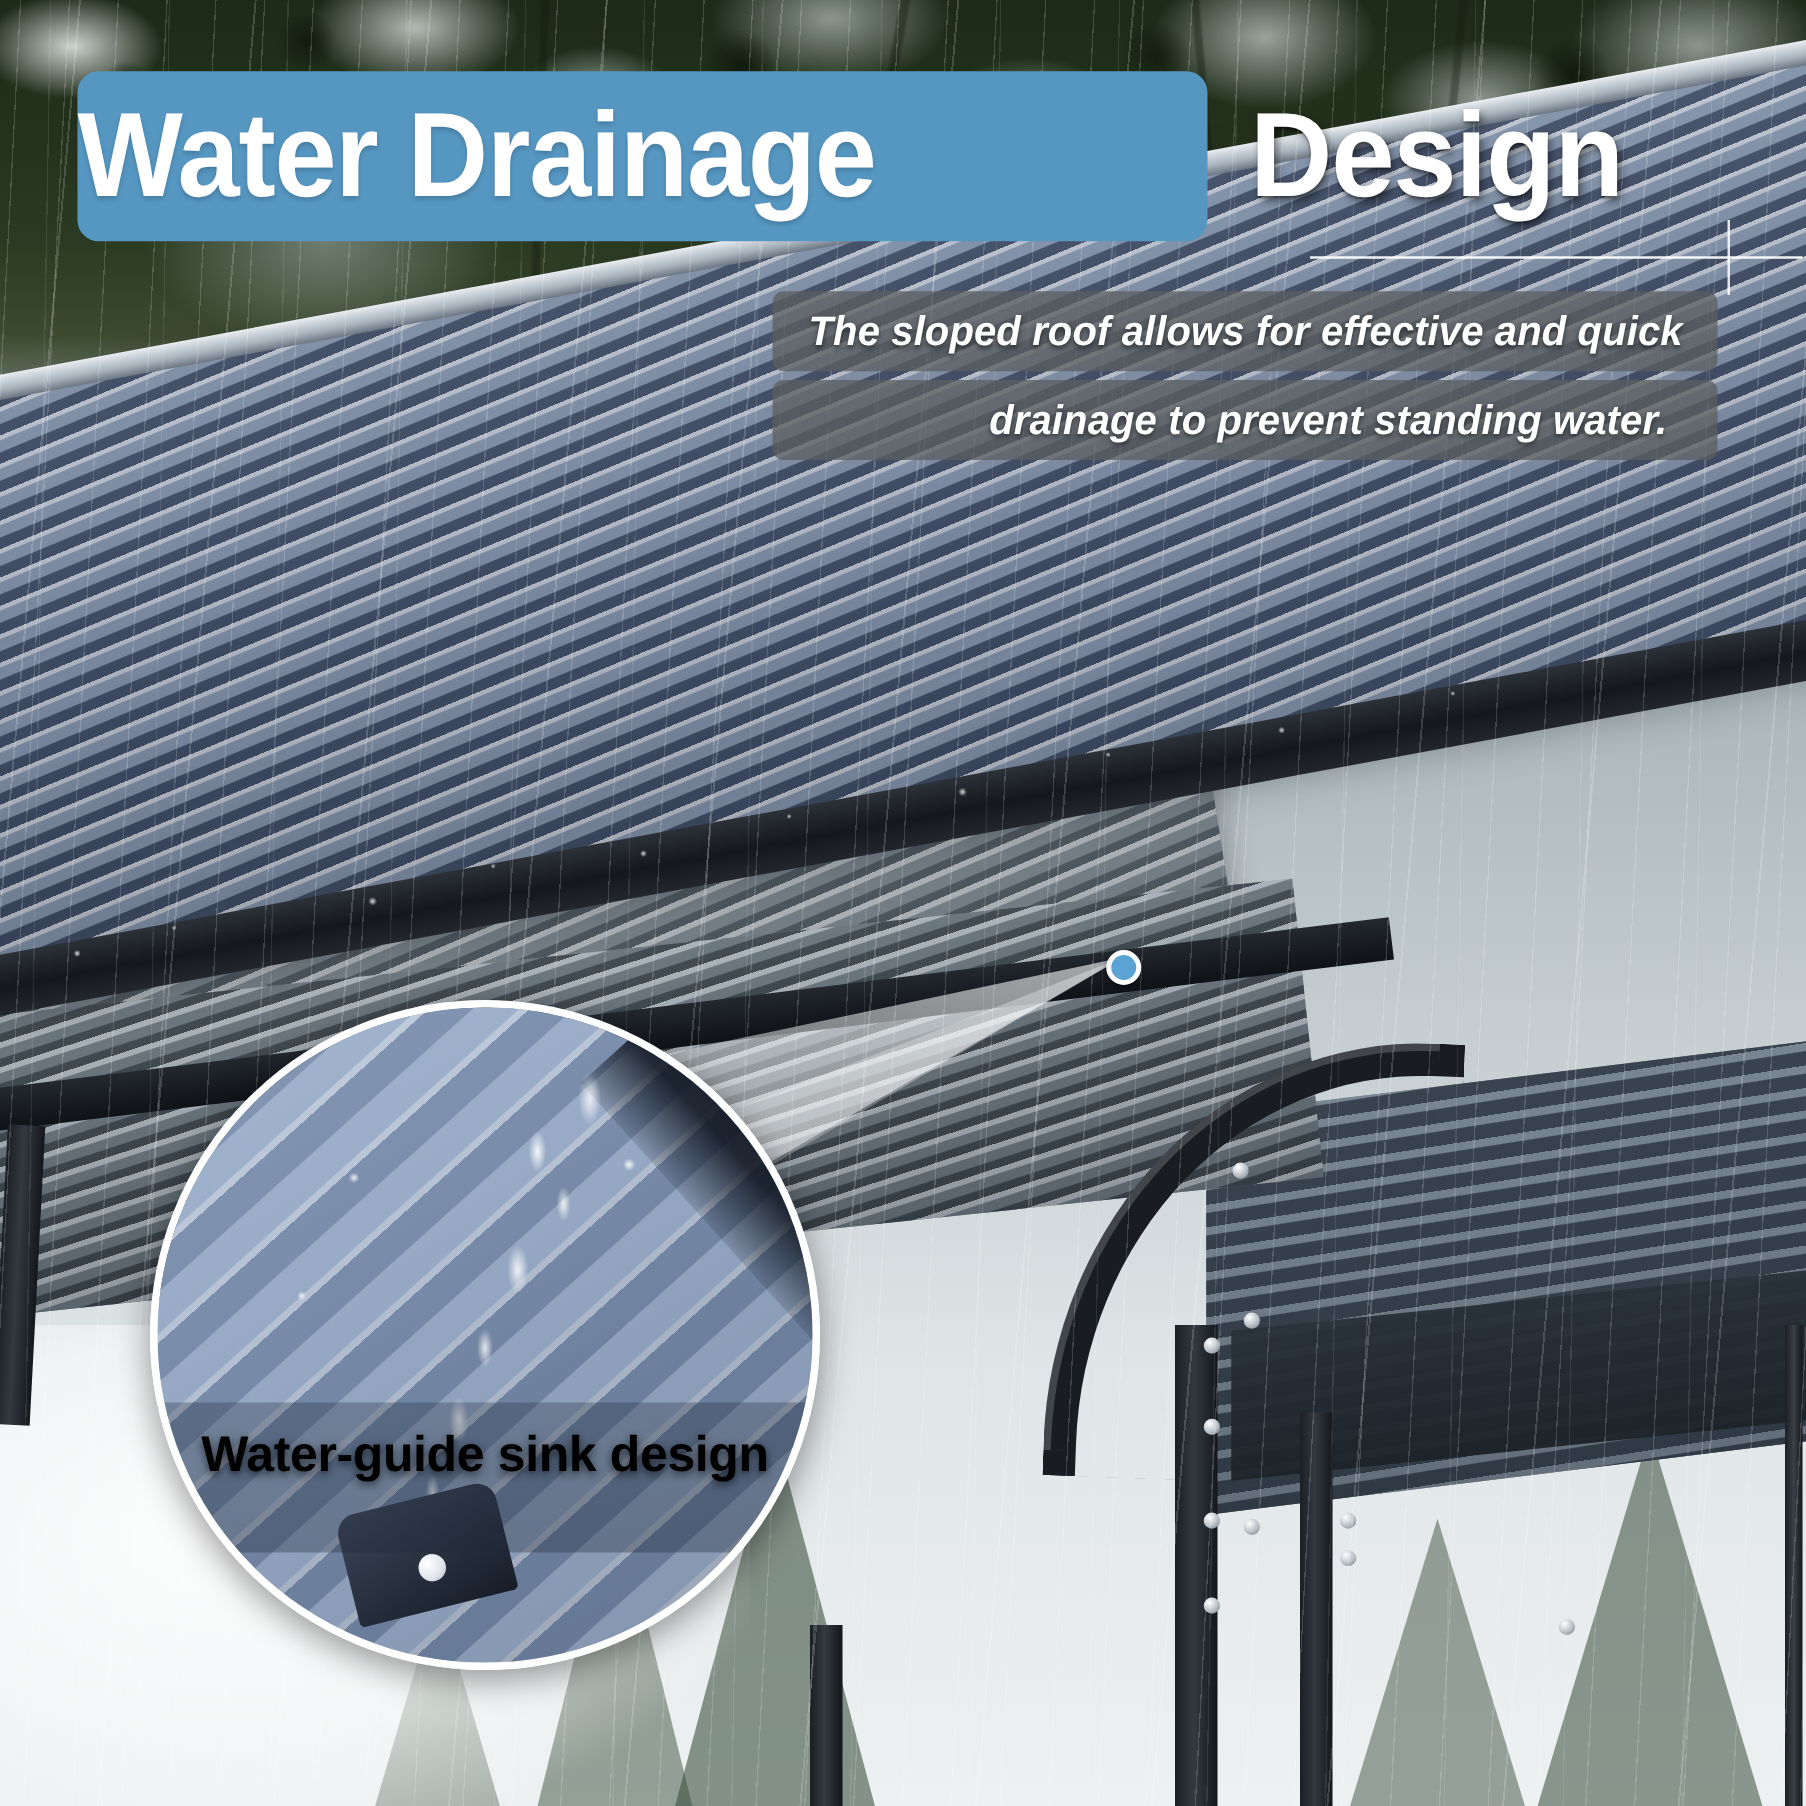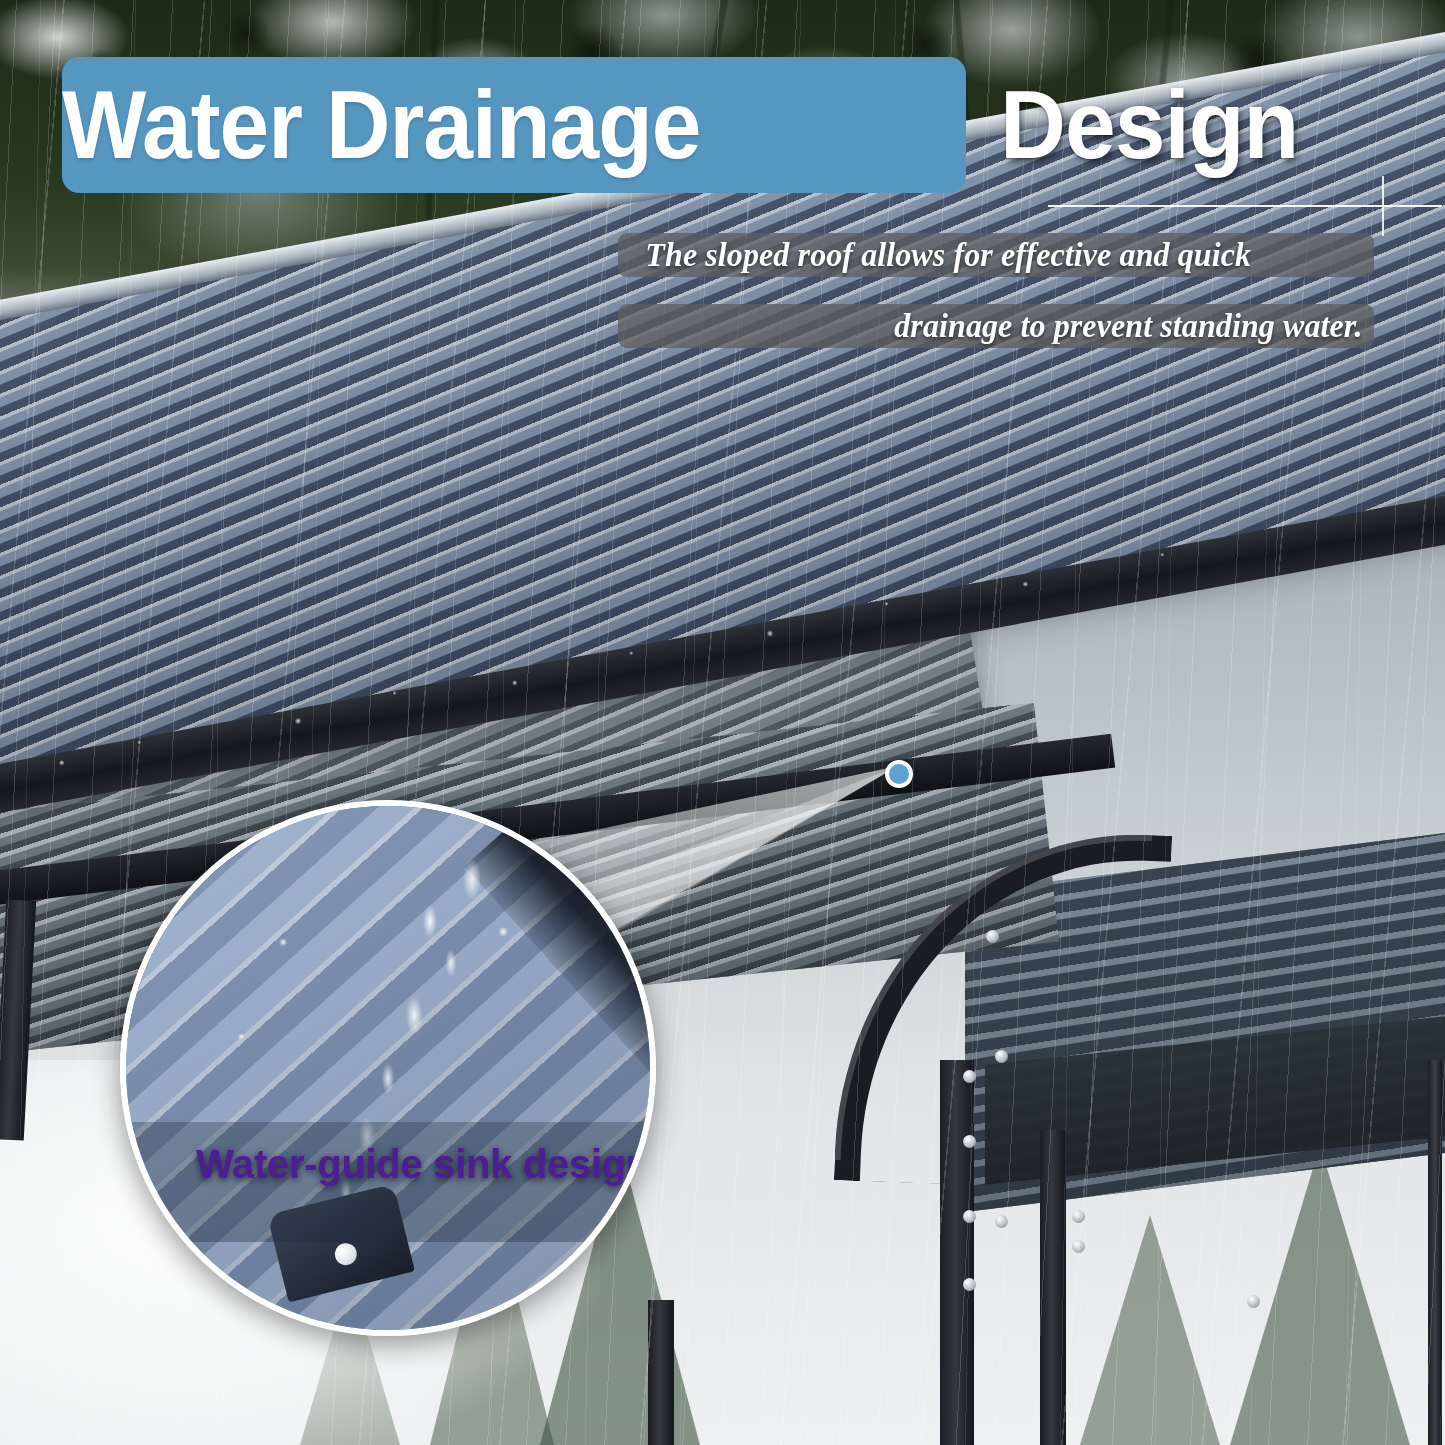--- a/index.html
+++ b/index.html
@@ -244,9 +244,9 @@
 
   
   .subbar{
-    position:absolute;height:44px;border-radius:9px;
+    position:absolute;height:64px;border-radius:9px;
     background:rgba(92,94,96,.76);
-    display:flex;align-items:center;box-sizing:border-box;font-family:Liberation Serif, serif;
+    display:flex;align-items:center;box-sizing:border-box;
   }
   .subbar.one{left:618px;top:233px;width:756px;justify-content:flex-start;padding-left:18px;}
   .subbar.two{left:618px;top:304px;width:756px;justify-content:flex-end;padding-right:4px;}

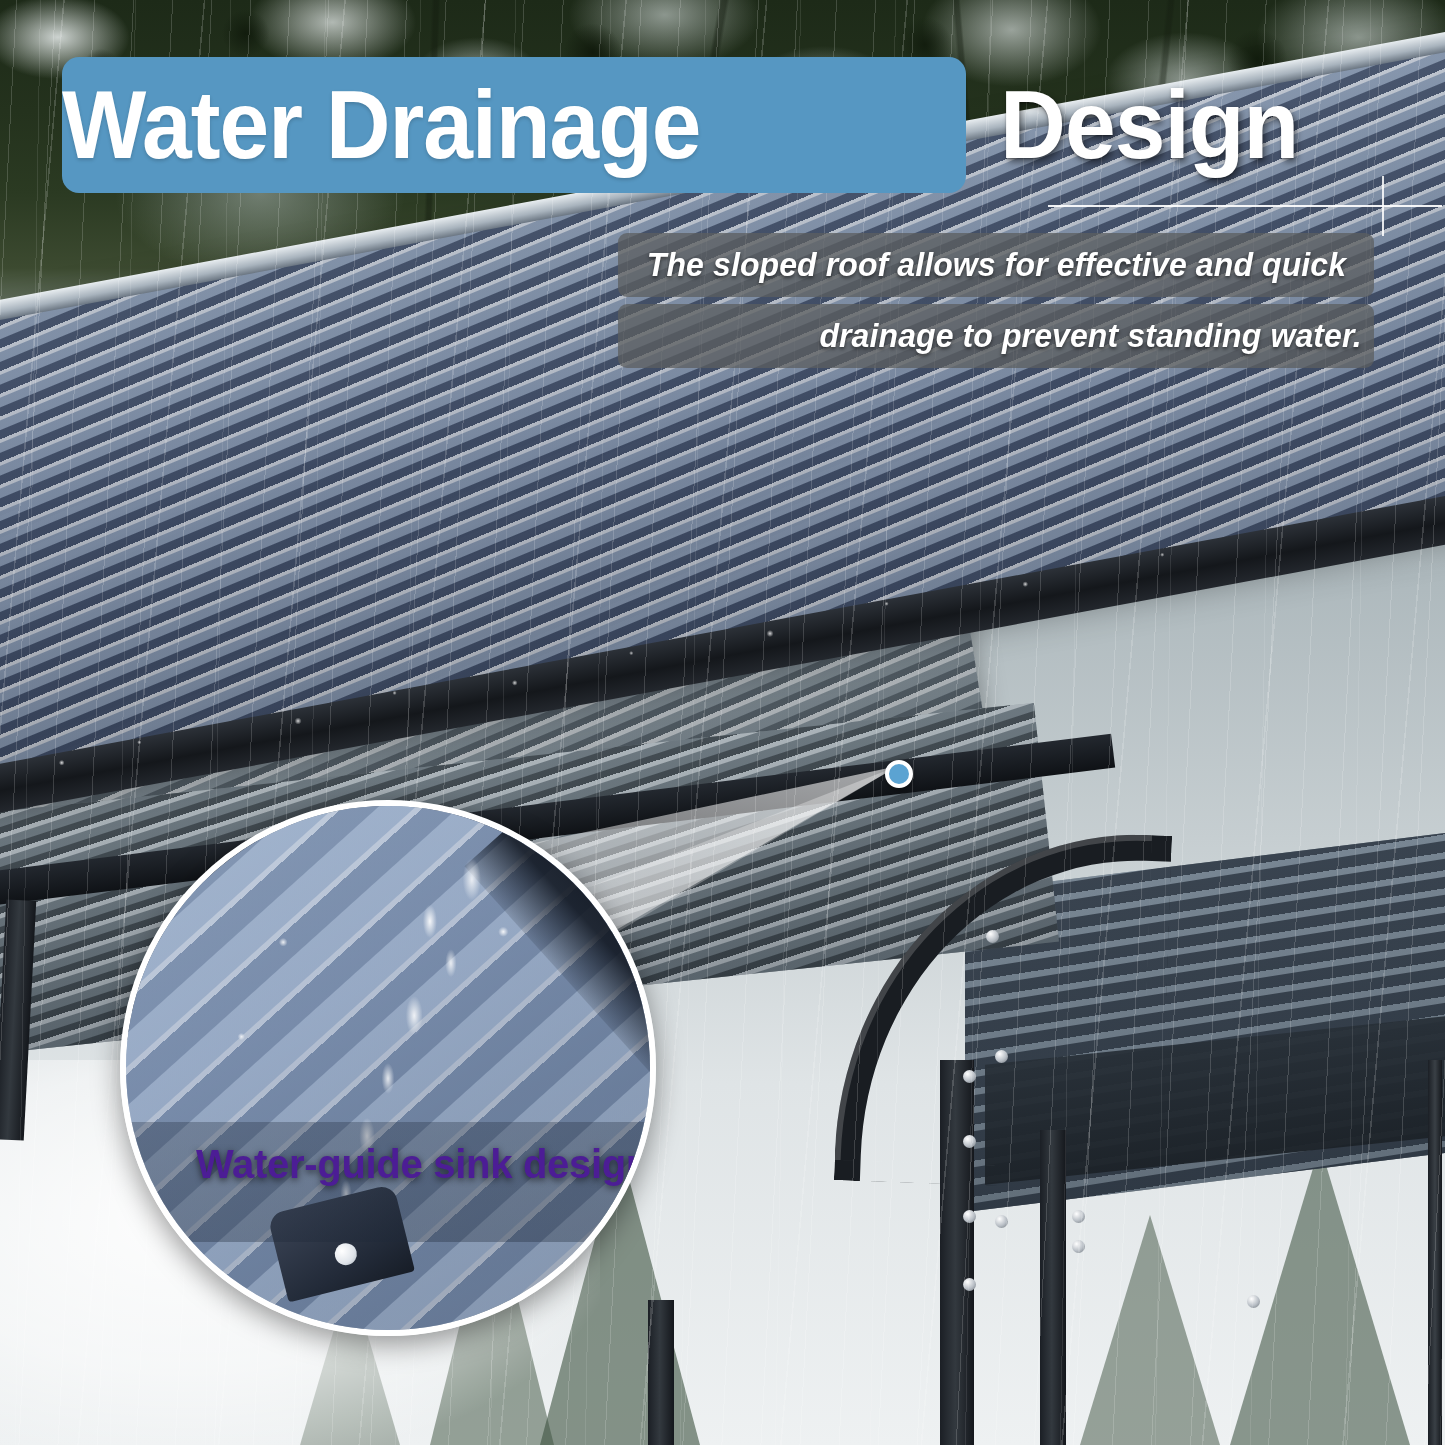--- a/index.html
+++ b/index.html
@@ -249,7 +249,7 @@
     display:flex;align-items:center;box-sizing:border-box;
   }
   .subbar.one{left:618px;top:233px;width:756px;justify-content:flex-start;padding-left:18px;}
-  .subbar.two{left:618px;top:304px;width:756px;justify-content:flex-end;padding-right:4px;}
+  .subbar.two{left:618px;top:304px;width:756px;justify-content:flex-end;padding-right:32px;}
   .subbar span{
     font-size:33px;font-style:italic;font-weight:600;color:#ffffff;
     white-space:nowrap;letter-spacing:.1px;

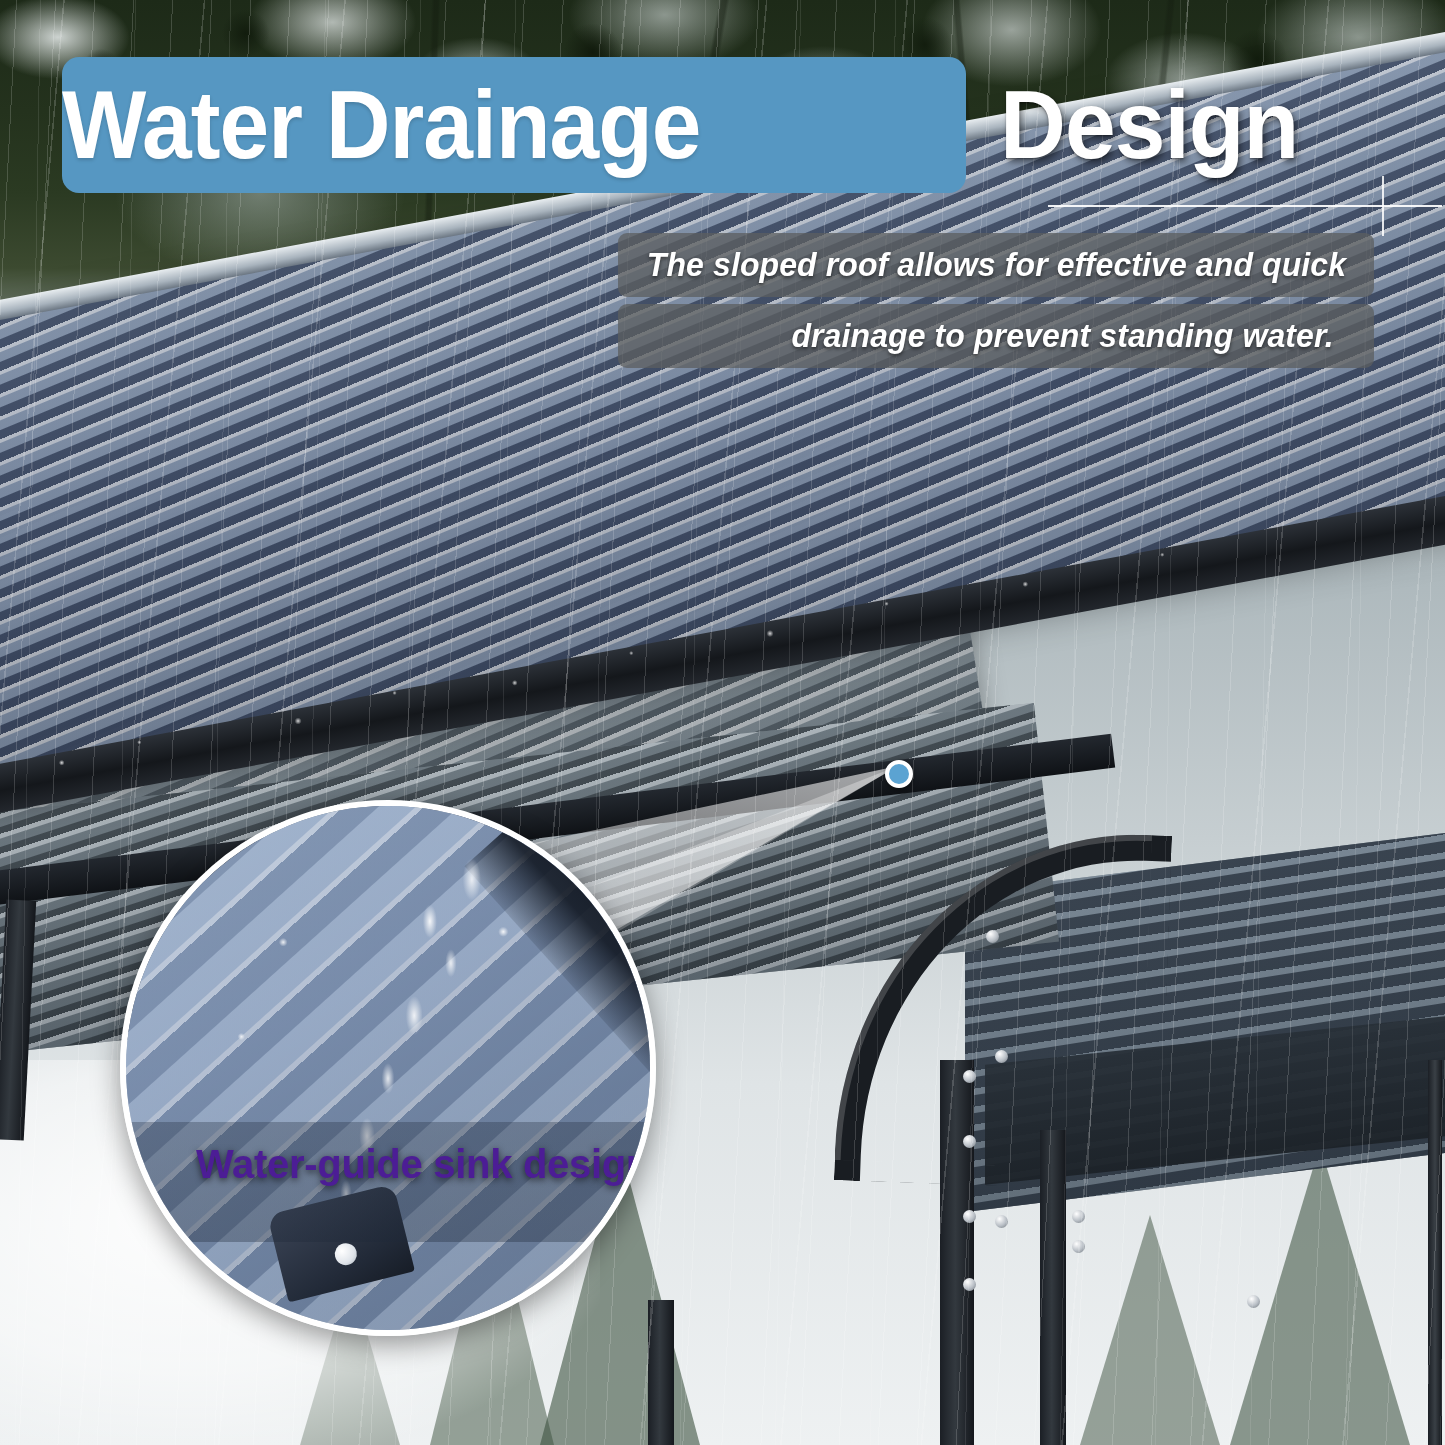--- a/index.html
+++ b/index.html
@@ -328,8 +328,8 @@
     background:linear-gradient(180deg,rgba(30,40,56,.30),rgba(30,40,56,.34));
   }
   .mag-label{
-    position:absolute;left:0;right:0;top:336px;text-align:right;
-    font-size:40px;font-weight:700;color:#4c1d95;letter-spacing:-.3px;
+    position:absolute;left:0;right:0;top:336px;text-align:center;
+    font-size:40px;font-weight:700;color:#000000;letter-spacing:-.3px;
     text-shadow:0 2px 7px rgba(0,0,0,.65);
   }
 </style>

